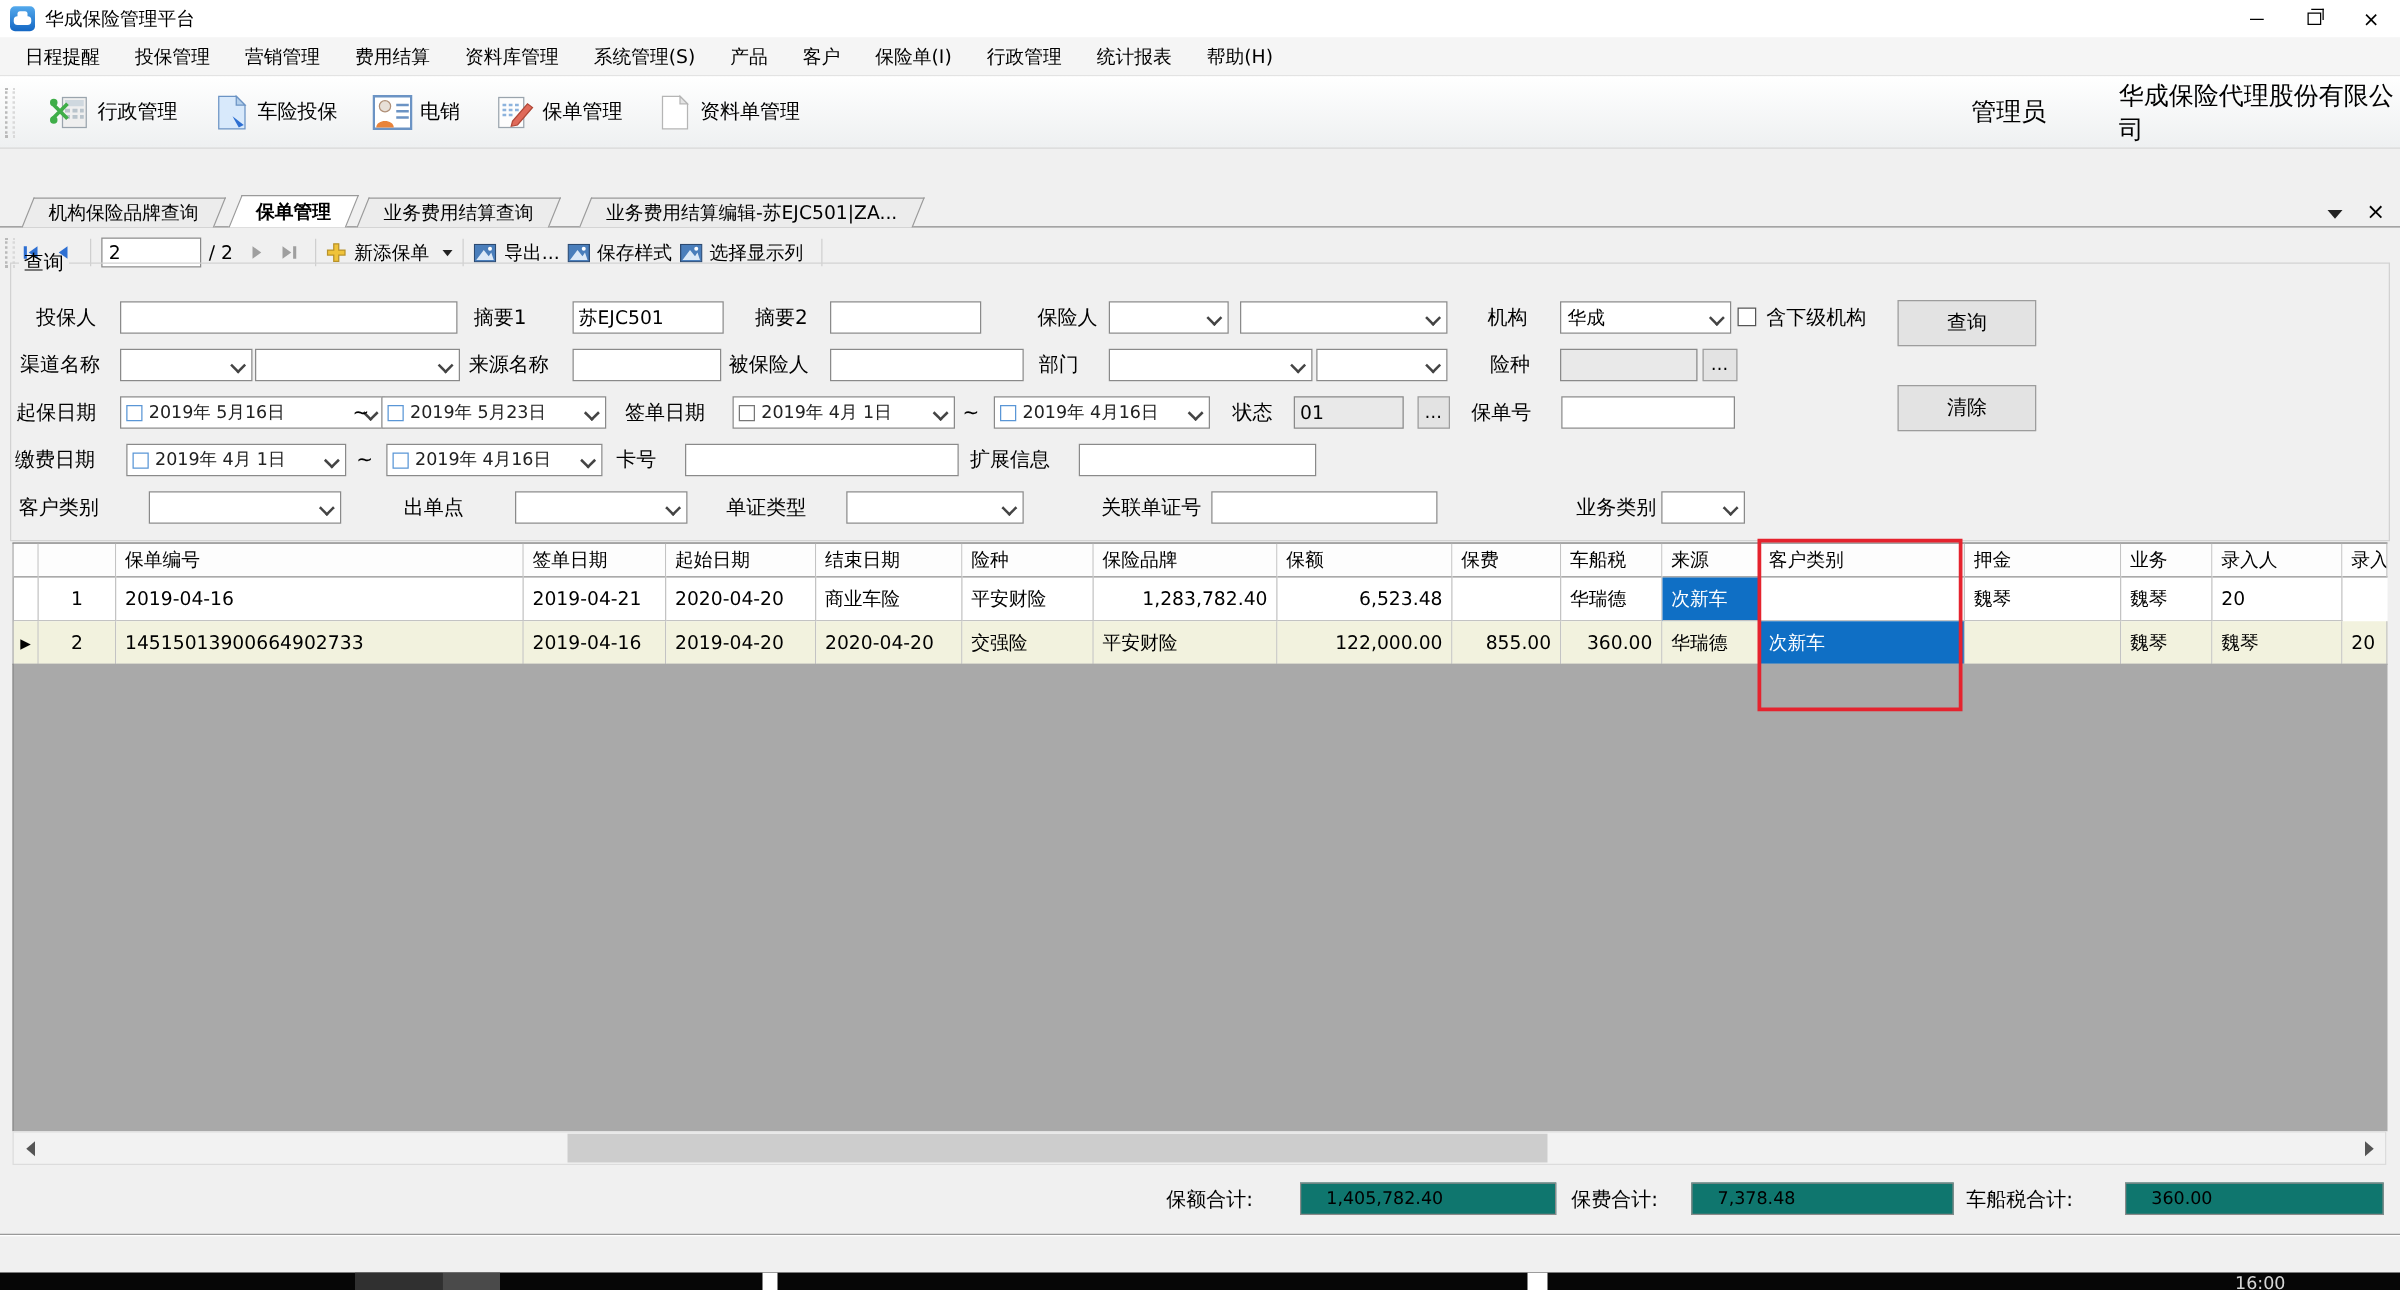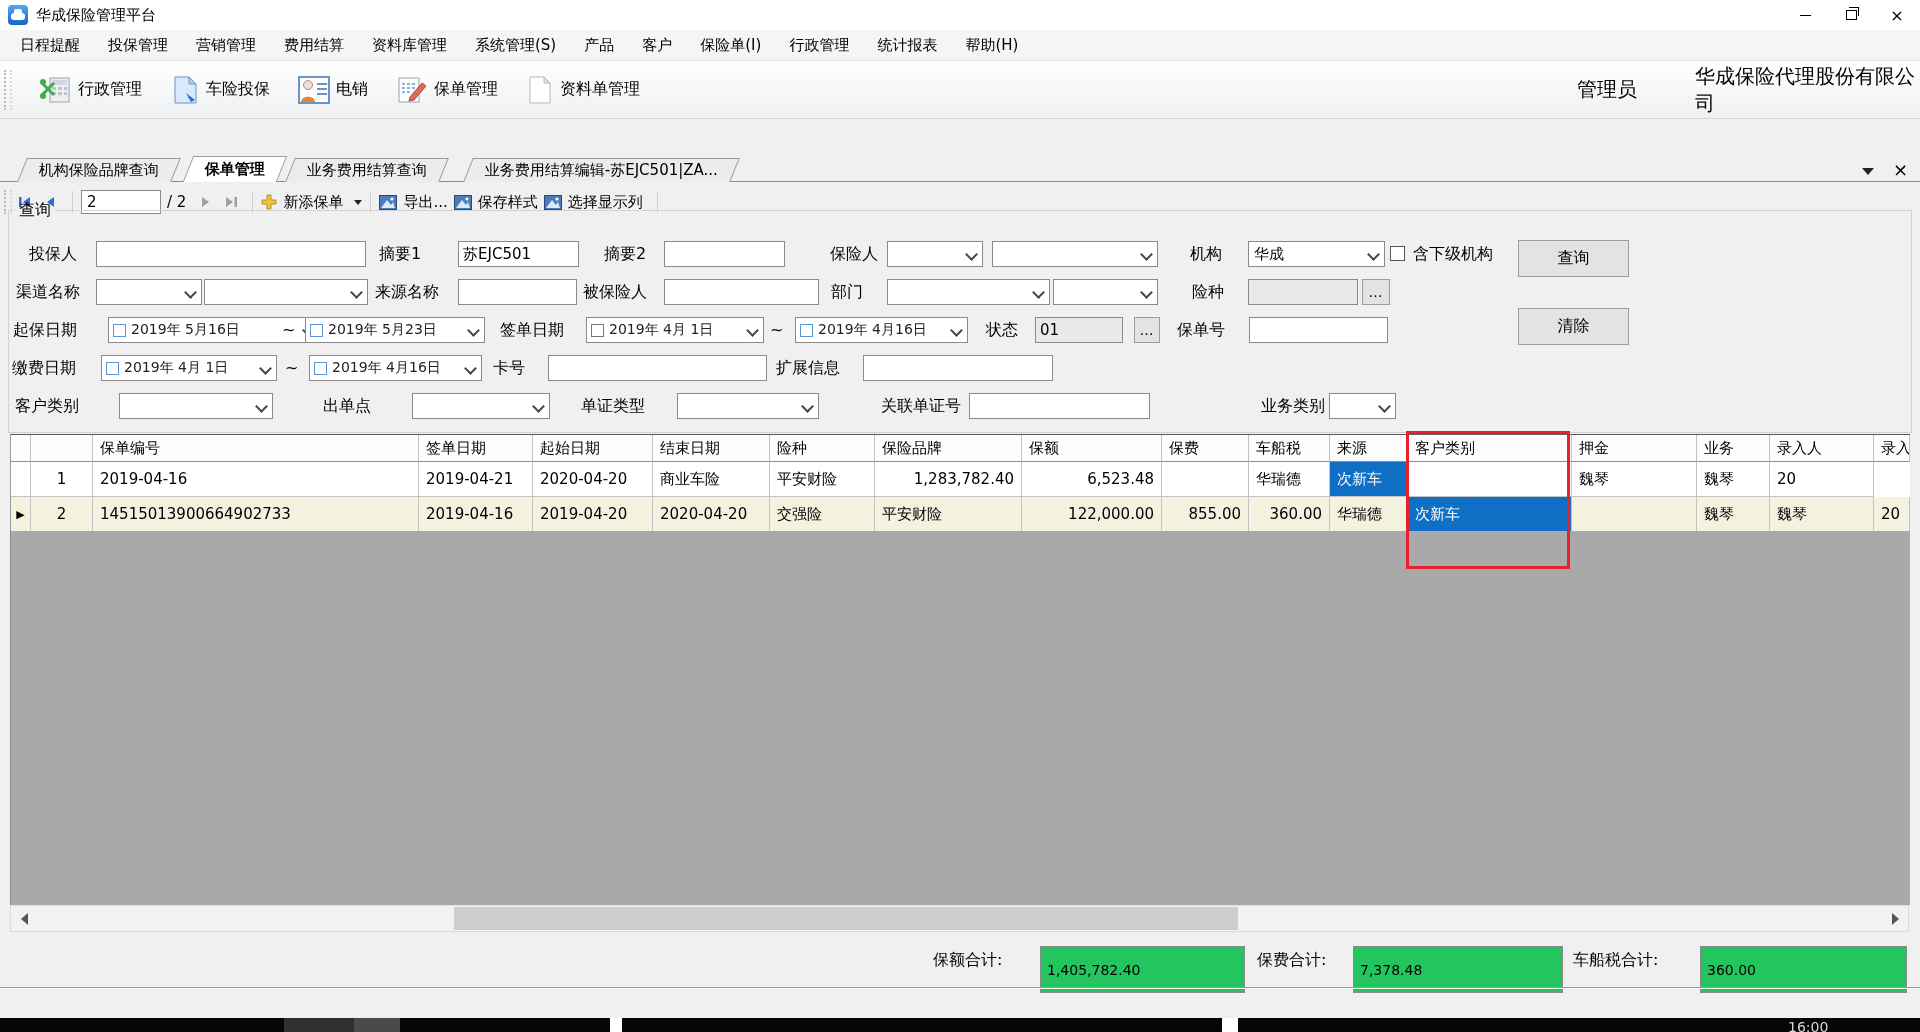--- a/index.html
+++ b/index.html
@@ -312,7 +312,7 @@
 
 <div class="qrow" style="top:316px">
   <span class="lb" style="left:13px">起保日期</span>
-  <div class="dp" style="left:108px;width:212px">
+  <div class="dp" style="left:96px;width:212px">
     <span class="chk"></span>
     <span class="dtxt">2019年 5月16日</span>
     <div class="chev"></div>

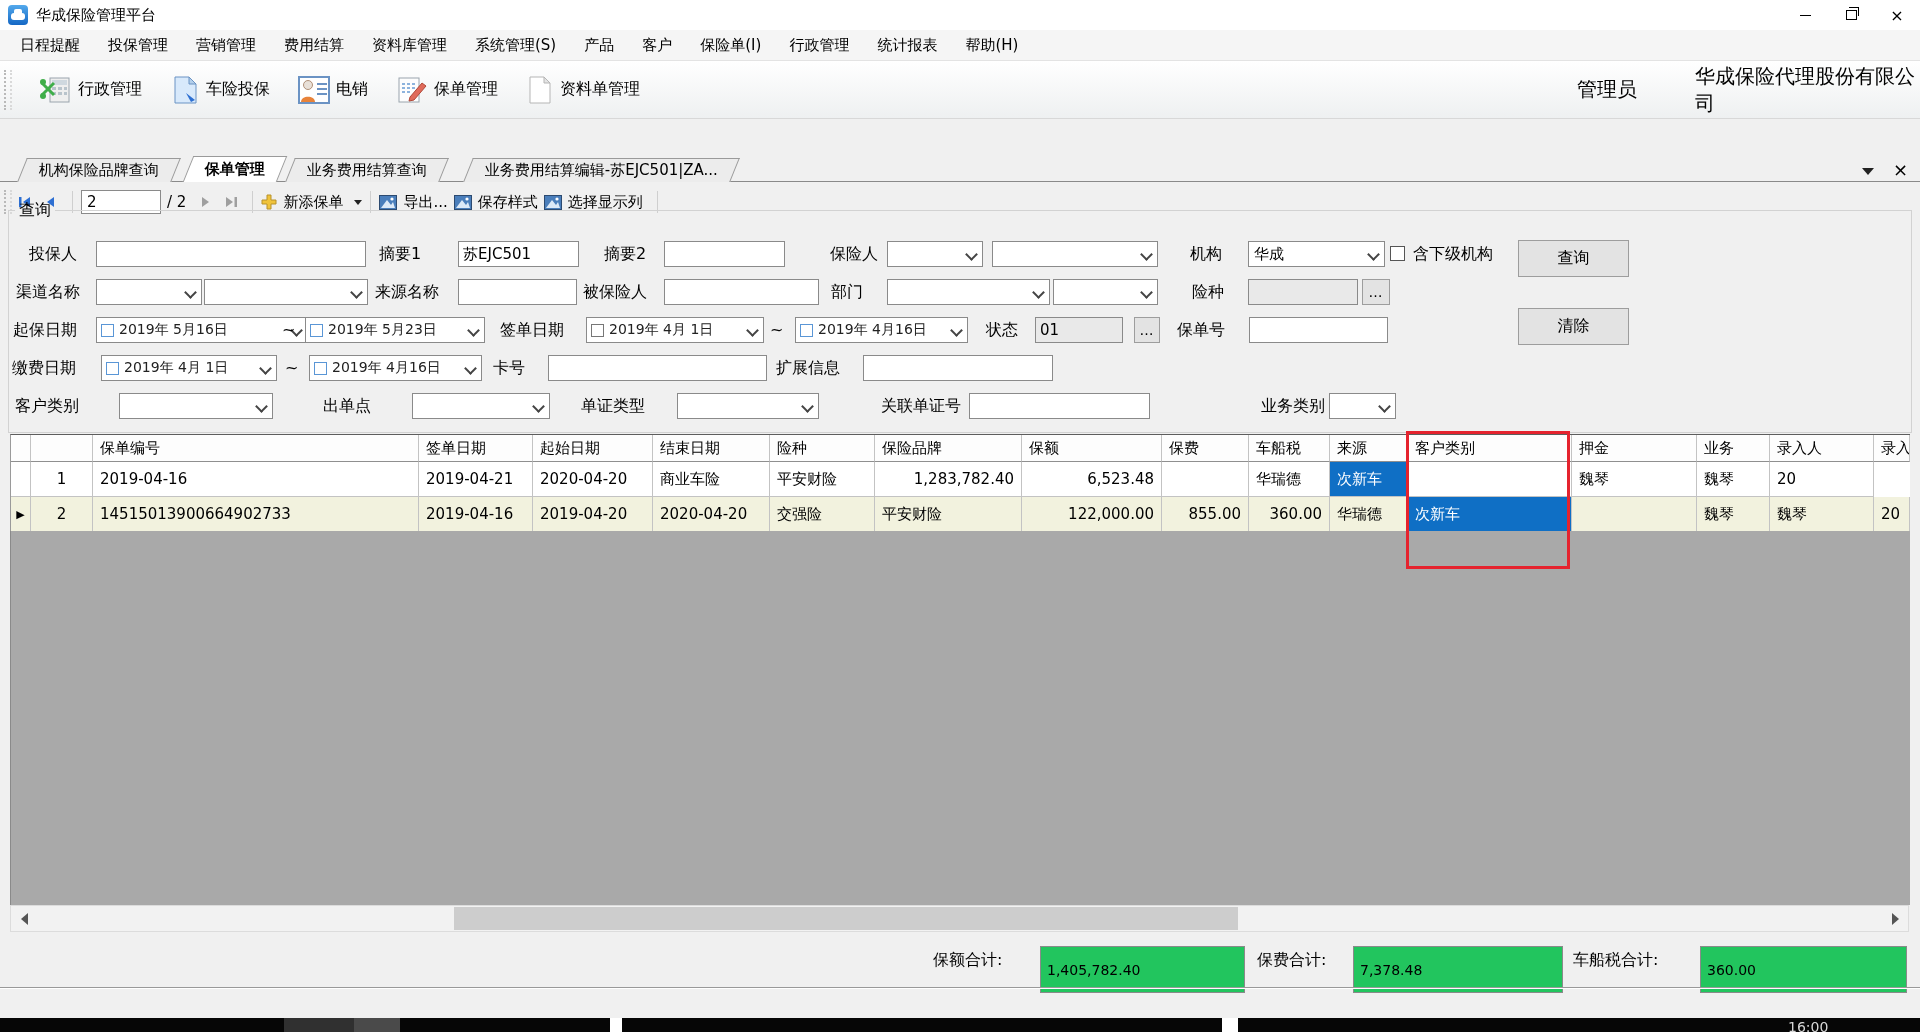--- a/index.html
+++ b/index.html
@@ -80,7 +80,7 @@
   
   .summary{position:absolute;top:932px;left:0;width:1920px;height:55px;background:#f0f0f0}
   .sum-lbl{position:absolute;top:18px;font-size:16px;white-space:nowrap}
-  .sum-box{position:absolute;top:14px;height:47px;border:1px solid #8a8a8a;background:#22c55e;font-size:14px;display:flex;align-items:center;padding:0 6px;box-sizing:border-box}
+  .sum-box{position:absolute;top:14px;height:26px;border:1px solid #8a8a8a;background:#0f766e;font-size:14px;display:flex;align-items:center;padding:0 20px;box-sizing:border-box}
   .bot-divider{position:absolute;top:987px;left:0;width:1920px;height:0;border-top:1px solid #999;border-bottom:1px solid #fff}
   
   .bstrip{position:absolute;top:1018px;left:0;width:1920px;height:14px;background:#060606;overflow:hidden}

